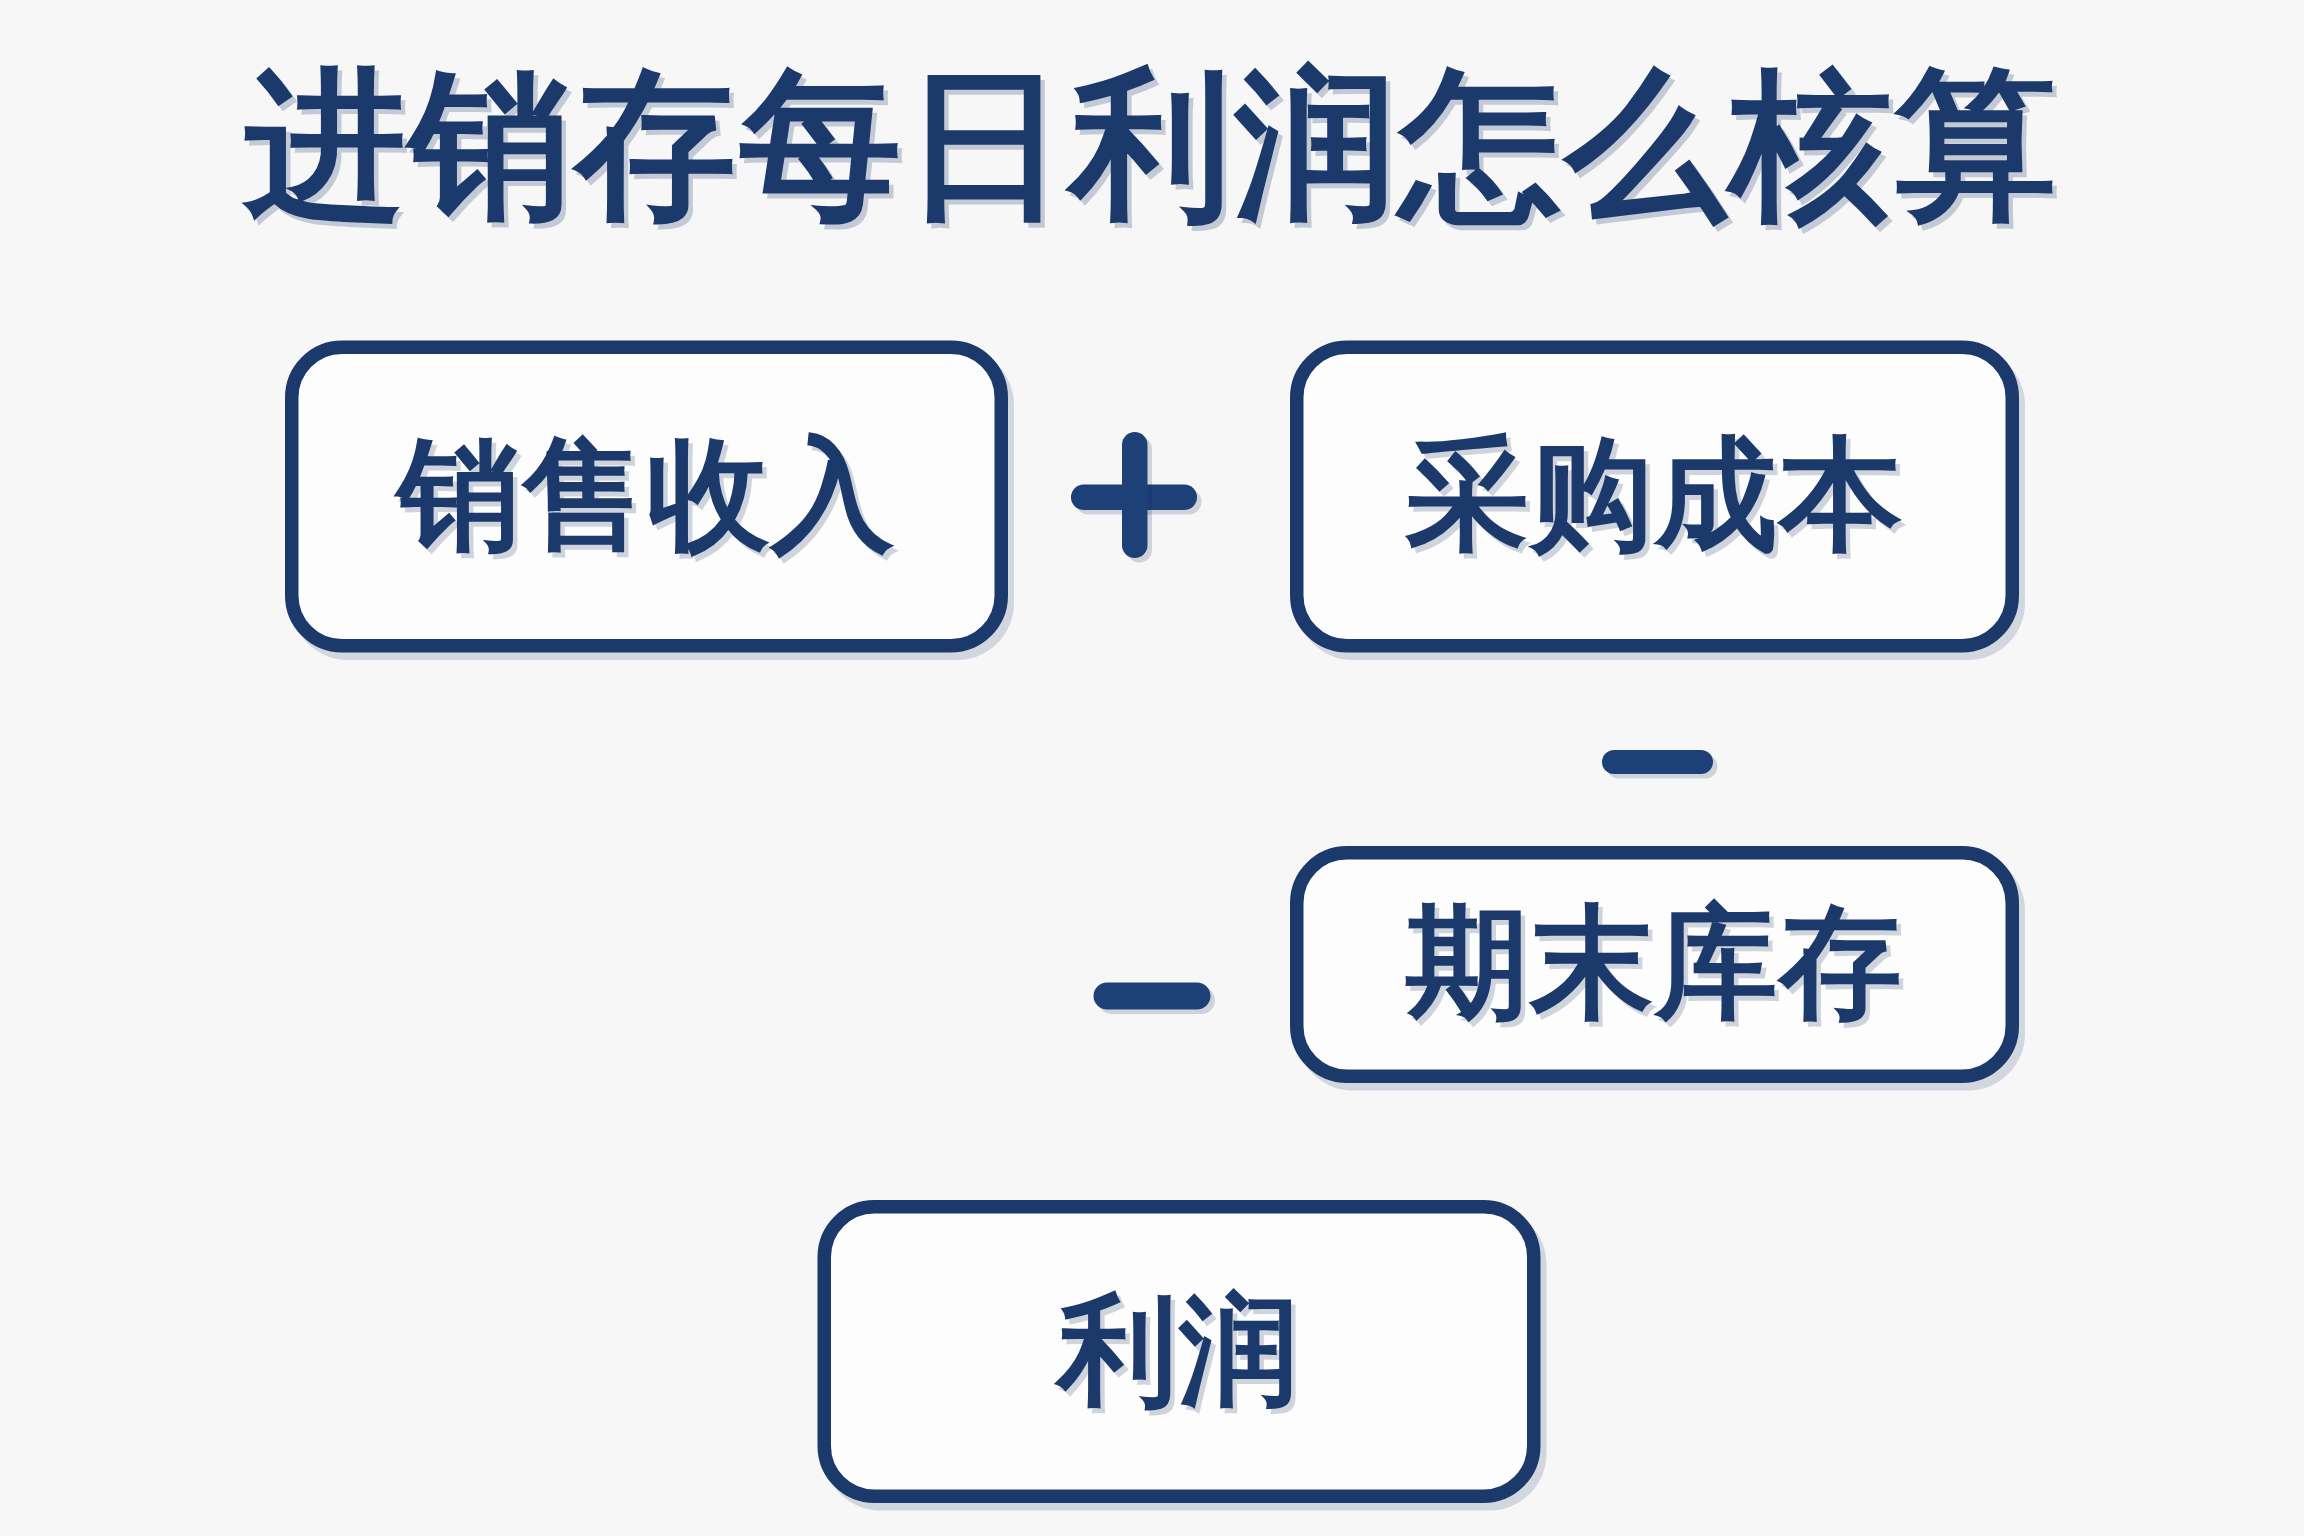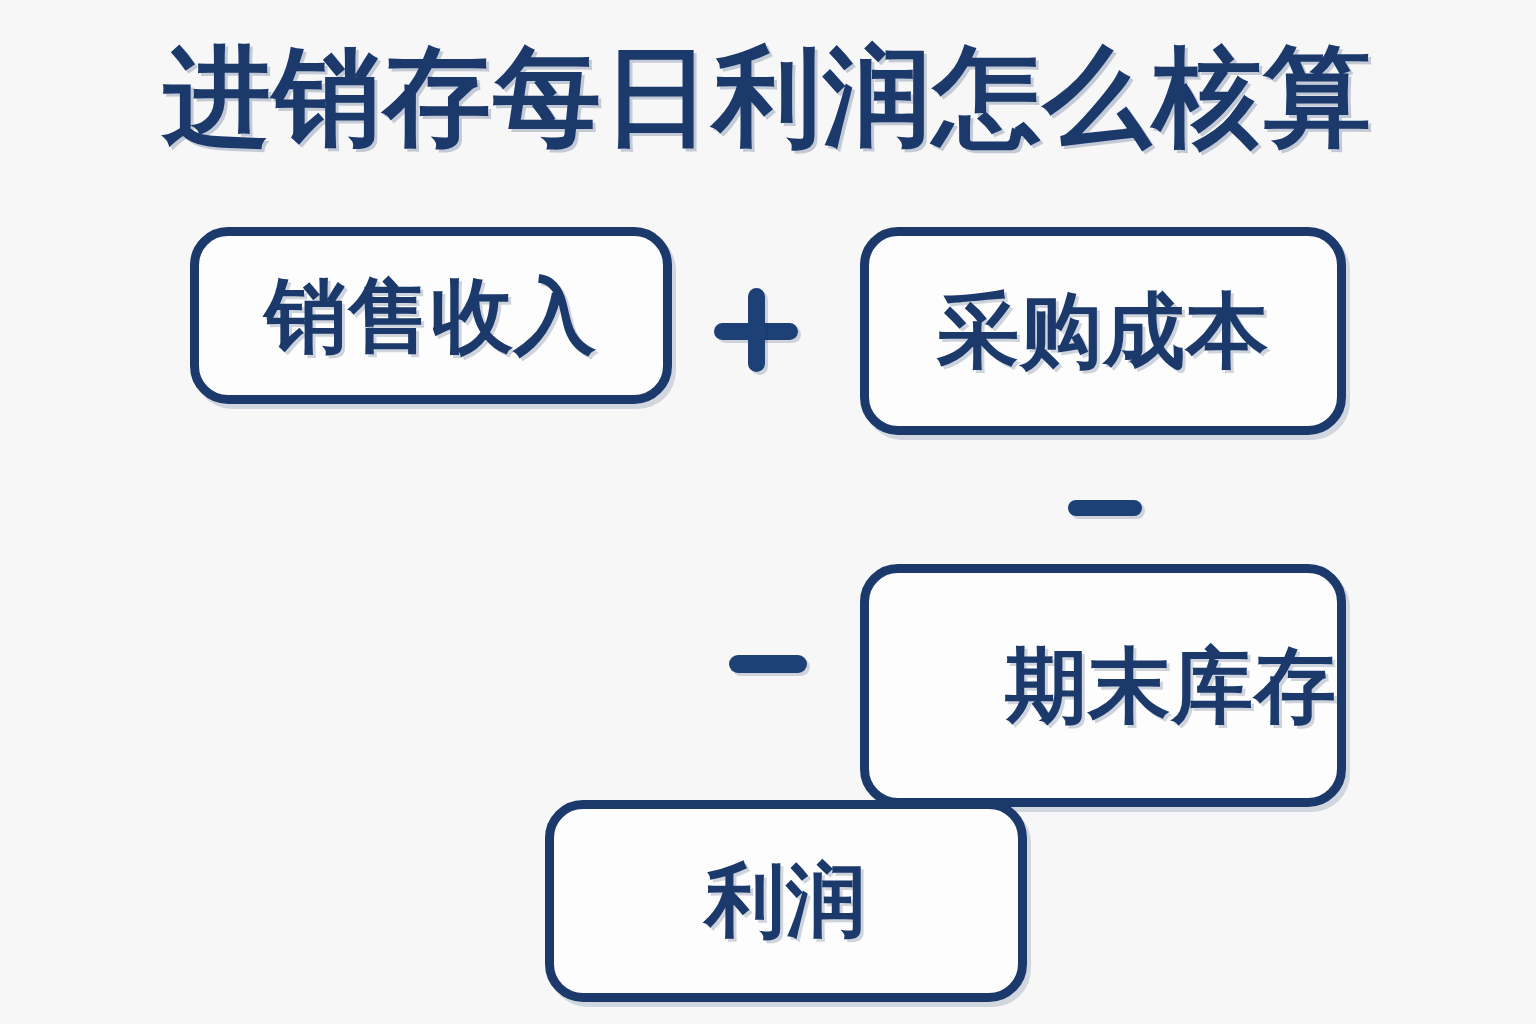--- a/index.html
+++ b/index.html
@@ -60,7 +60,7 @@
     text-shadow: 3px 3px 0 rgba(20, 45, 90, 0.20);
   }
 
-  .box-sales     { left: 190px; top: 227px; width: 482px; height: 177px; }
+  .box-sales     { left: 190px; top: 227px; width: 482px; height: 208px; }
   .box-opening   { left: 860px; top: 227px; width: 486px; height: 208px; }
   .box-purchase  { left: 190px; top: 564px; width: 482px; height: 201px; }
   .box-closing   { left: 860px; top: 564px; width: 486px; height: 243px; justify-content: flex-end; }

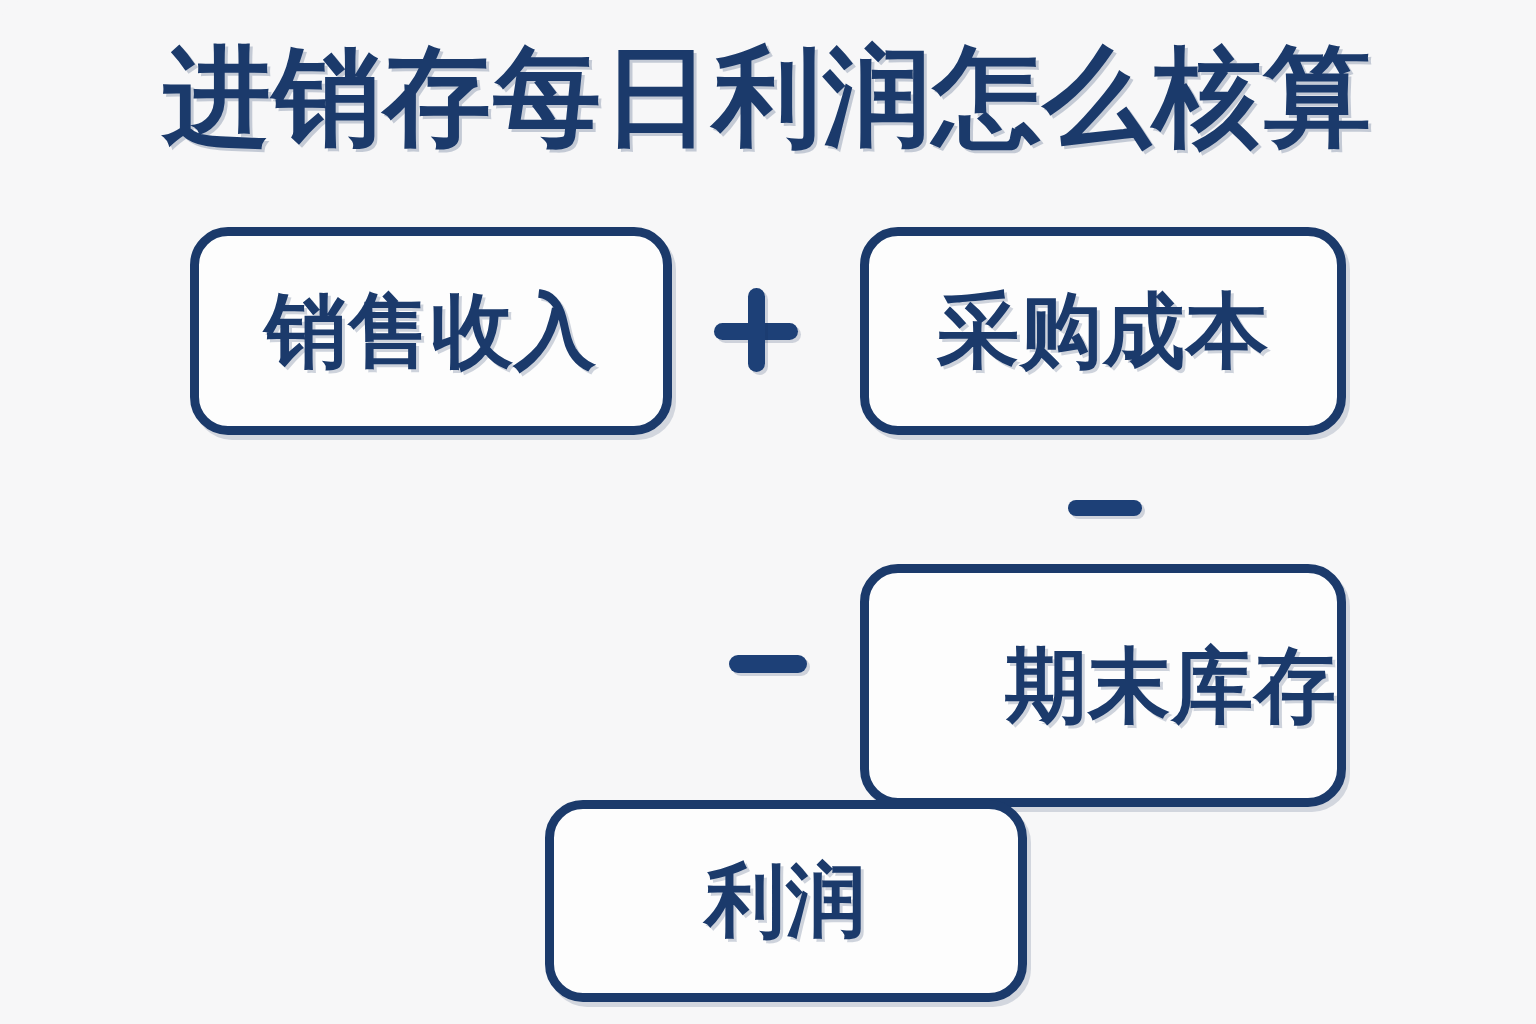--- a/index.html
+++ b/index.html
@@ -63,7 +63,7 @@
   .box-sales     { left: 190px; top: 227px; width: 482px; height: 208px; }
   .box-opening   { left: 860px; top: 227px; width: 486px; height: 208px; }
   .box-purchase  { left: 190px; top: 564px; width: 482px; height: 201px; }
-  .box-closing   { left: 860px; top: 564px; width: 486px; height: 243px; justify-content: flex-end; }
+  .box-closing   { left: 860px; top: 564px; width: 486px; height: 158px; }
   .box-profit    { left: 545px; top: 800px; width: 482px; height: 202px; }
 
   .box-profit .box-label { font-size: 80px; }

